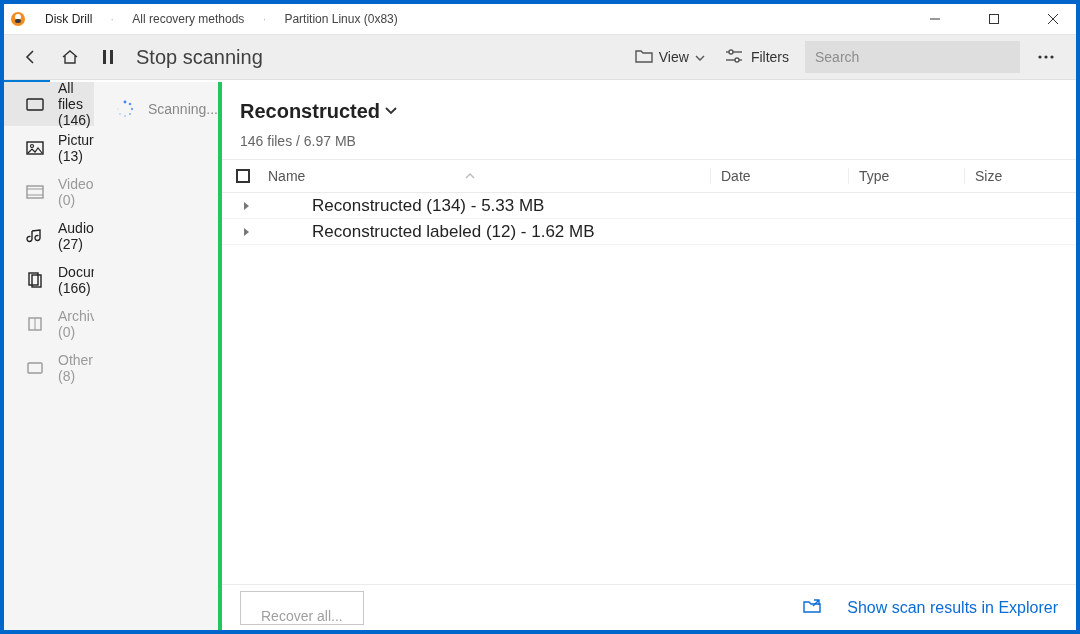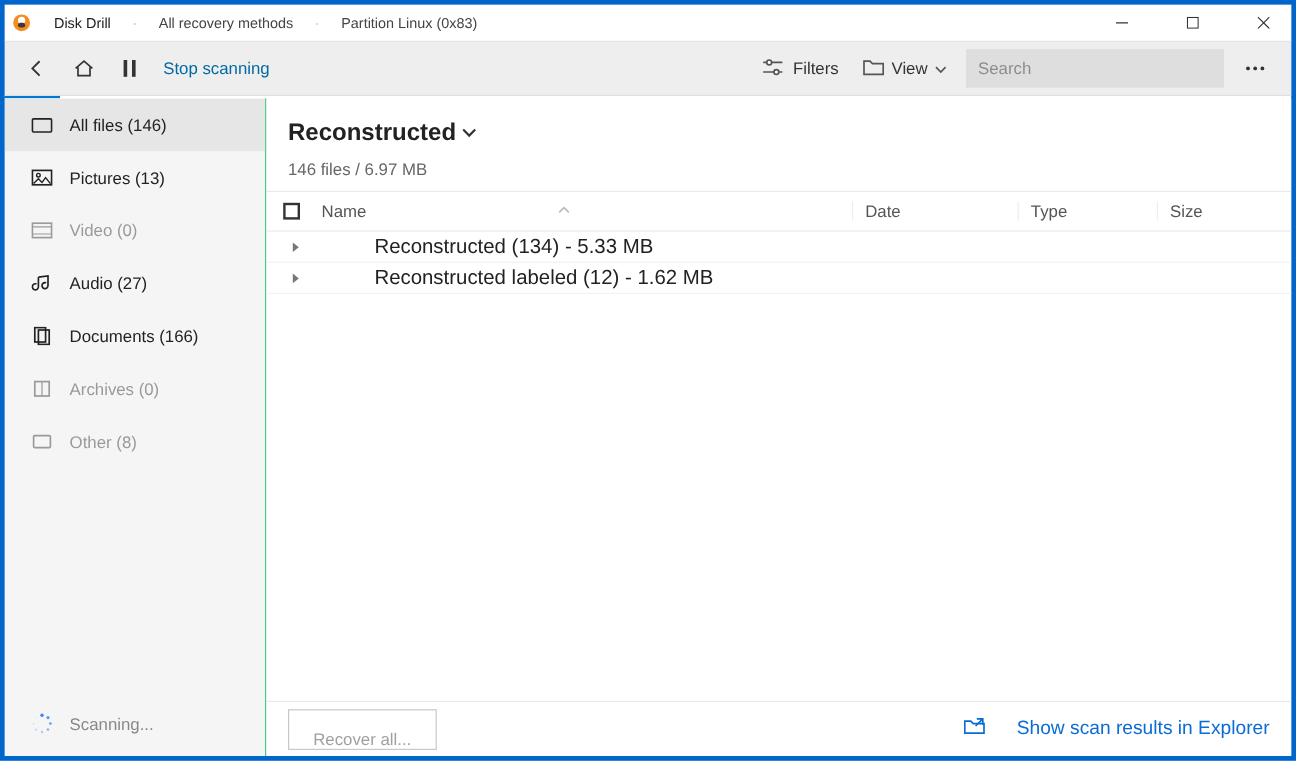--- a/index.html
+++ b/index.html
@@ -59,7 +59,7 @@
     cursor: pointer;
     color: #333;
   }
-  .tb-stopscan { font-size: 14px; color: #0369a1; }
+  .tb-stopscan { font-size: 20px; color: #404040; }
   .toolbar-spacer { flex: 1; }
   .tb-view { display:flex; align-items:center; gap:6px; font-size:14px; color:#333; }
   .tb-filters { display:flex; align-items:center; gap:8px; font-size:14px; color:#333; }

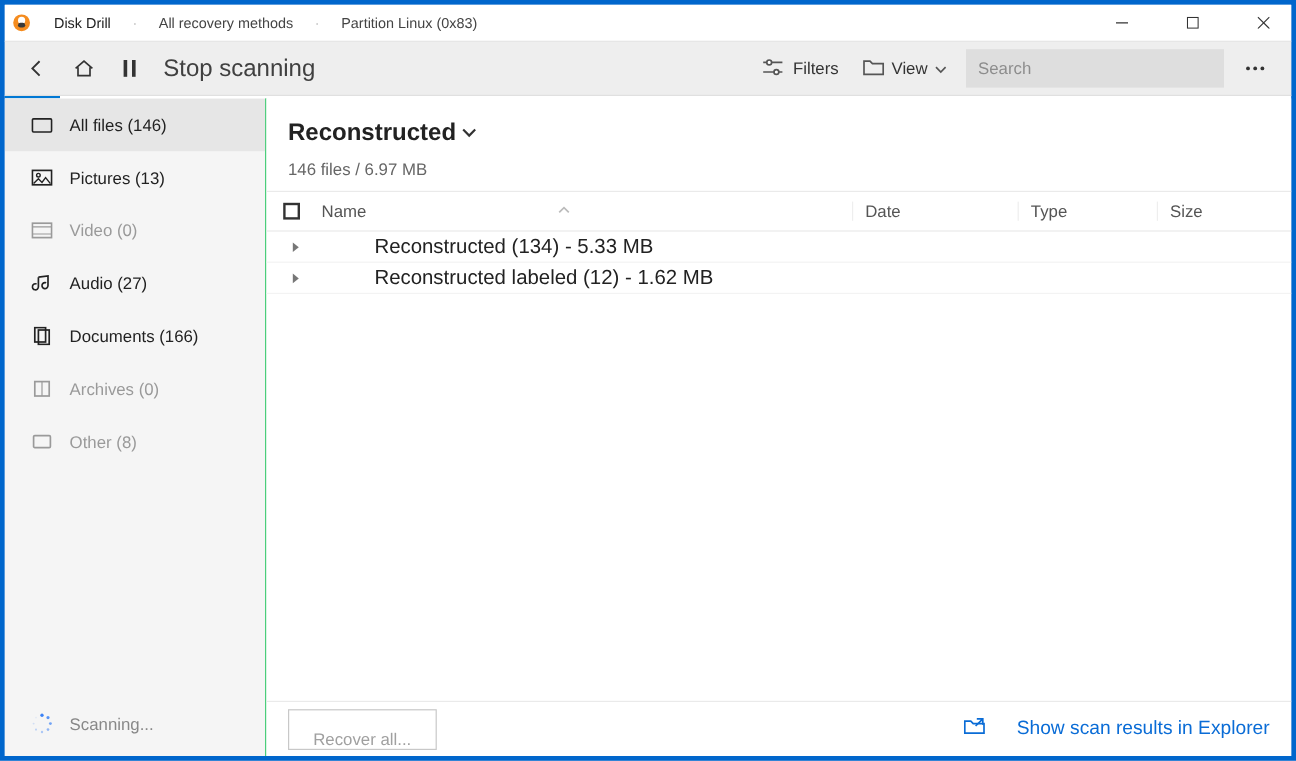--- a/index.html
+++ b/index.html
@@ -265,17 +265,6 @@
       <span>Stop scanning</span>
     </div>
     <span class="toolbar-spacer"></span>
-    <div class="tb-btn tb-filters">
-      <span>
-        <svg width="18" height="16" viewBox="0 0 18 16">
-          <line x1="1" y1="4" x2="17" y2="4" stroke="#555" stroke-width="1.4"></line>
-          <circle cx="6" cy="4" r="2" fill="#fff" stroke="#555" stroke-width="1.4"></circle>
-          <line x1="1" y1="12" x2="17" y2="12" stroke="#555" stroke-width="1.4"></line>
-          <circle cx="12" cy="12" r="2" fill="#fff" stroke="#555" stroke-width="1.4"></circle>
-        </svg>
-      </span>
-      <span>Filters</span>
-    </div>
     <div class="tb-btn tb-view">
       <span>
         <svg width="18" height="16" viewBox="0 0 18 16">
@@ -288,6 +277,17 @@
             <path d="M1 2l4 4 4-4" fill="none" stroke="#555" stroke-width="1.4"></path>
           </svg>
       </span>
+    </div>
+    <div class="tb-btn tb-filters">
+      <span>
+        <svg width="18" height="16" viewBox="0 0 18 16">
+          <line x1="1" y1="4" x2="17" y2="4" stroke="#555" stroke-width="1.4"></line>
+          <circle cx="6" cy="4" r="2" fill="#fff" stroke="#555" stroke-width="1.4"></circle>
+          <line x1="1" y1="12" x2="17" y2="12" stroke="#555" stroke-width="1.4"></line>
+          <circle cx="12" cy="12" r="2" fill="#fff" stroke="#555" stroke-width="1.4"></circle>
+        </svg>
+      </span>
+      <span>Filters</span>
     </div>
     <input class="search-box" type="text" placeholder="Search" style="">
     <div class="tb-btn more-btn">

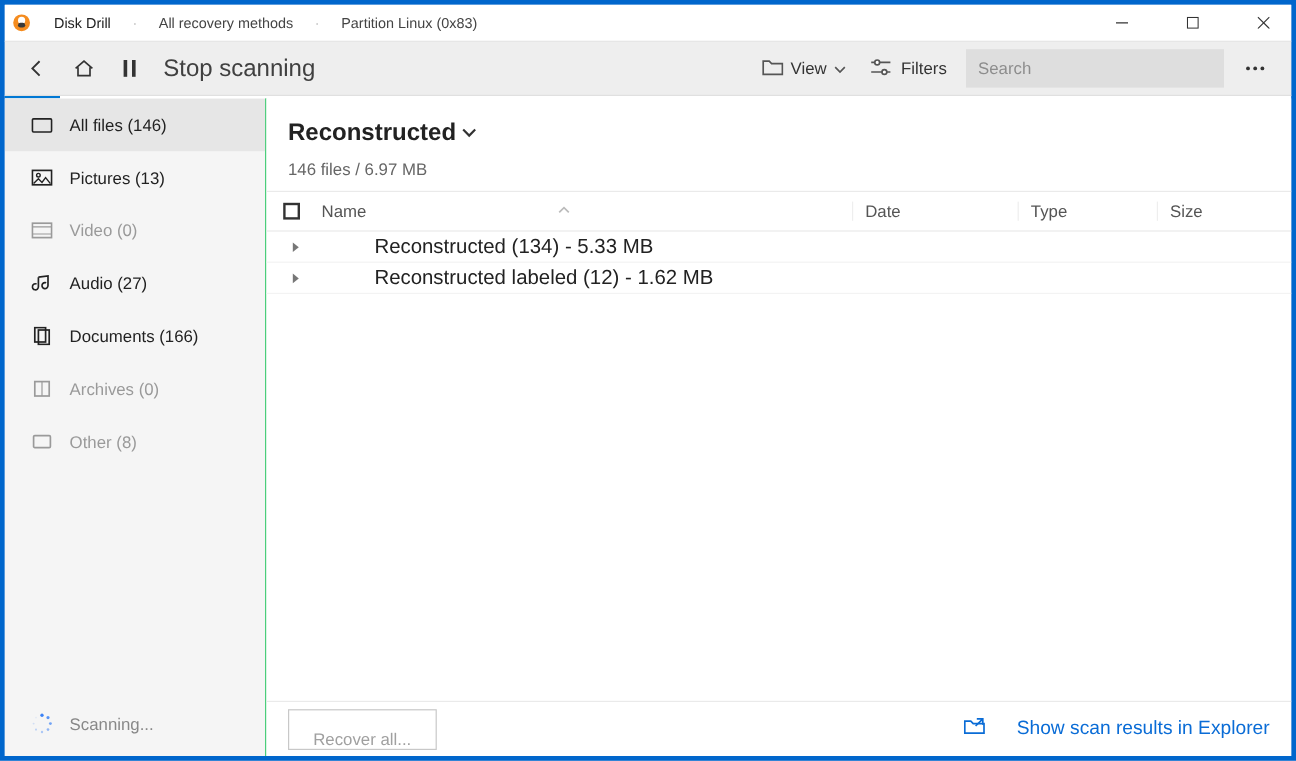--- a/index.html
+++ b/index.html
@@ -96,9 +96,9 @@
   .sidebar {
     width: 218px;
     background: #f5f5f5;
-    border-right: 1px solid #22c55e;
-    display: flex;
-    flex-direction: column;
+    border-right: 4px solid #22c55e;
+    display: flex;
+    flex-direction: row;
   }
   .sidebar-list { flex:1; overflow:auto; padding-top: 0px; }
   .sb-item {

